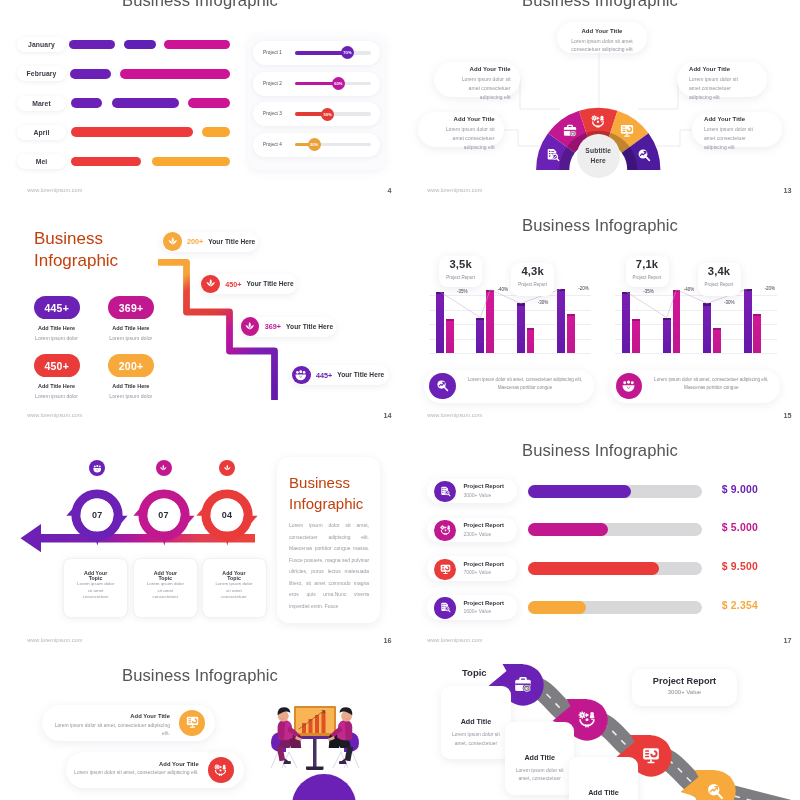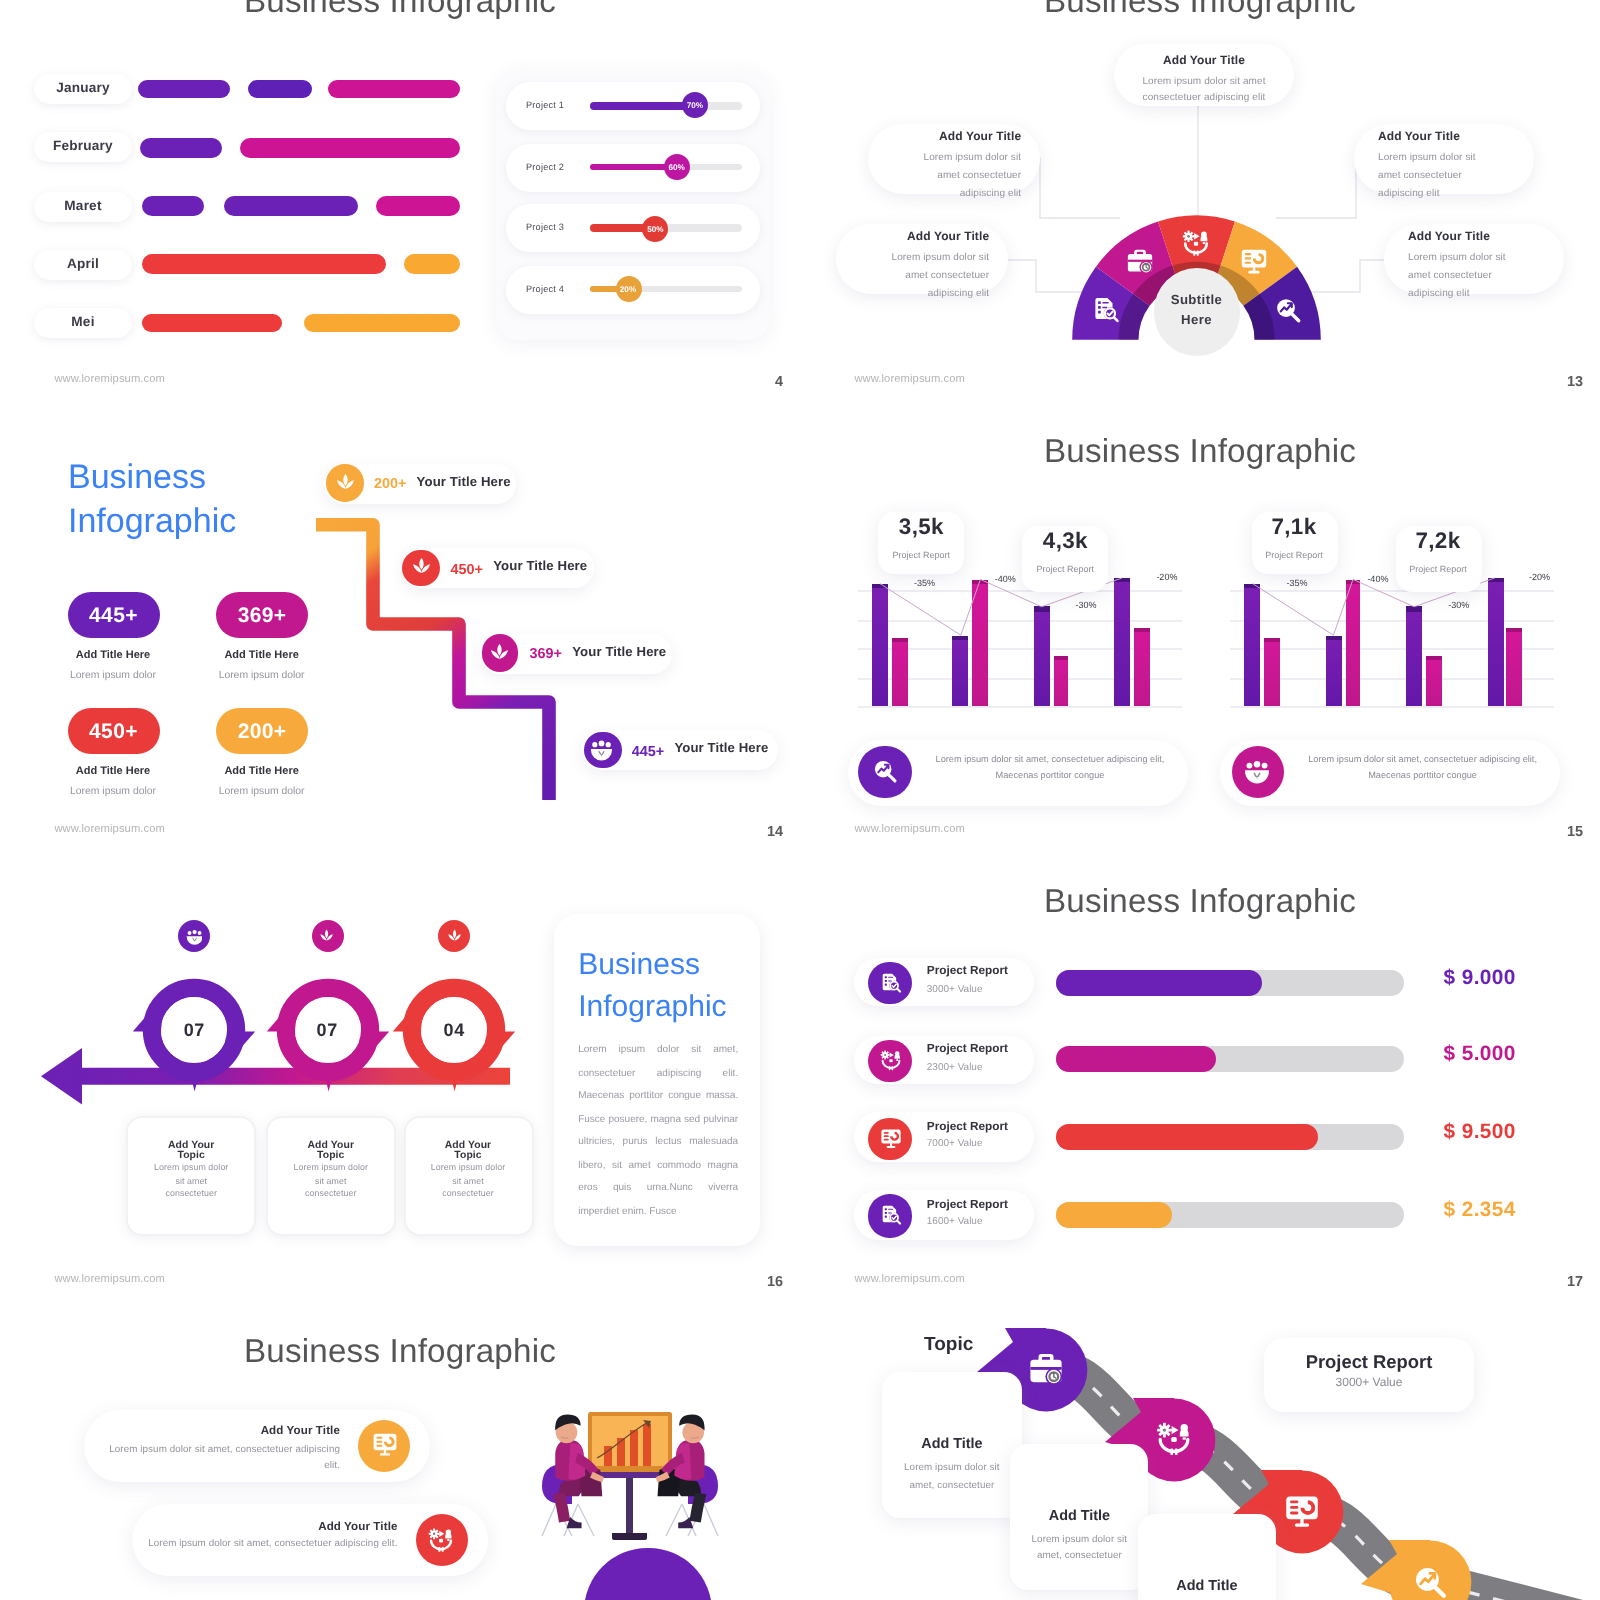--- a/index.html
+++ b/index.html
@@ -28,7 +28,7 @@
 .hub{position:absolute;width:54px;height:54px;border-radius:50%;background:#eeeeef;display:flex;flex-direction:column;align-items:center;justify-content:center;}
 .hub div{font-size:6.6px;font-weight:700;color:#3b3b45;line-height:1.45;letter-spacing:.2px;}
 
-.h2{position:absolute;font-size:17px;color:#3b82f6;line-height:1.3;}
+.h2{position:absolute;font-size:17px;color:#c2410c;line-height:1.3;}
 .vpill{position:absolute;width:56px;height:27px;border-radius:14px;display:flex;align-items:center;justify-content:center;color:#fff;font-size:10.5px;font-weight:700;letter-spacing:.2px;}
 .vt{position:absolute;width:74px;text-align:center;font-size:5.5px;font-weight:700;color:#33333d;}
 .vs{position:absolute;width:74px;text-align:center;font-size:5.2px;color:#95959f;}

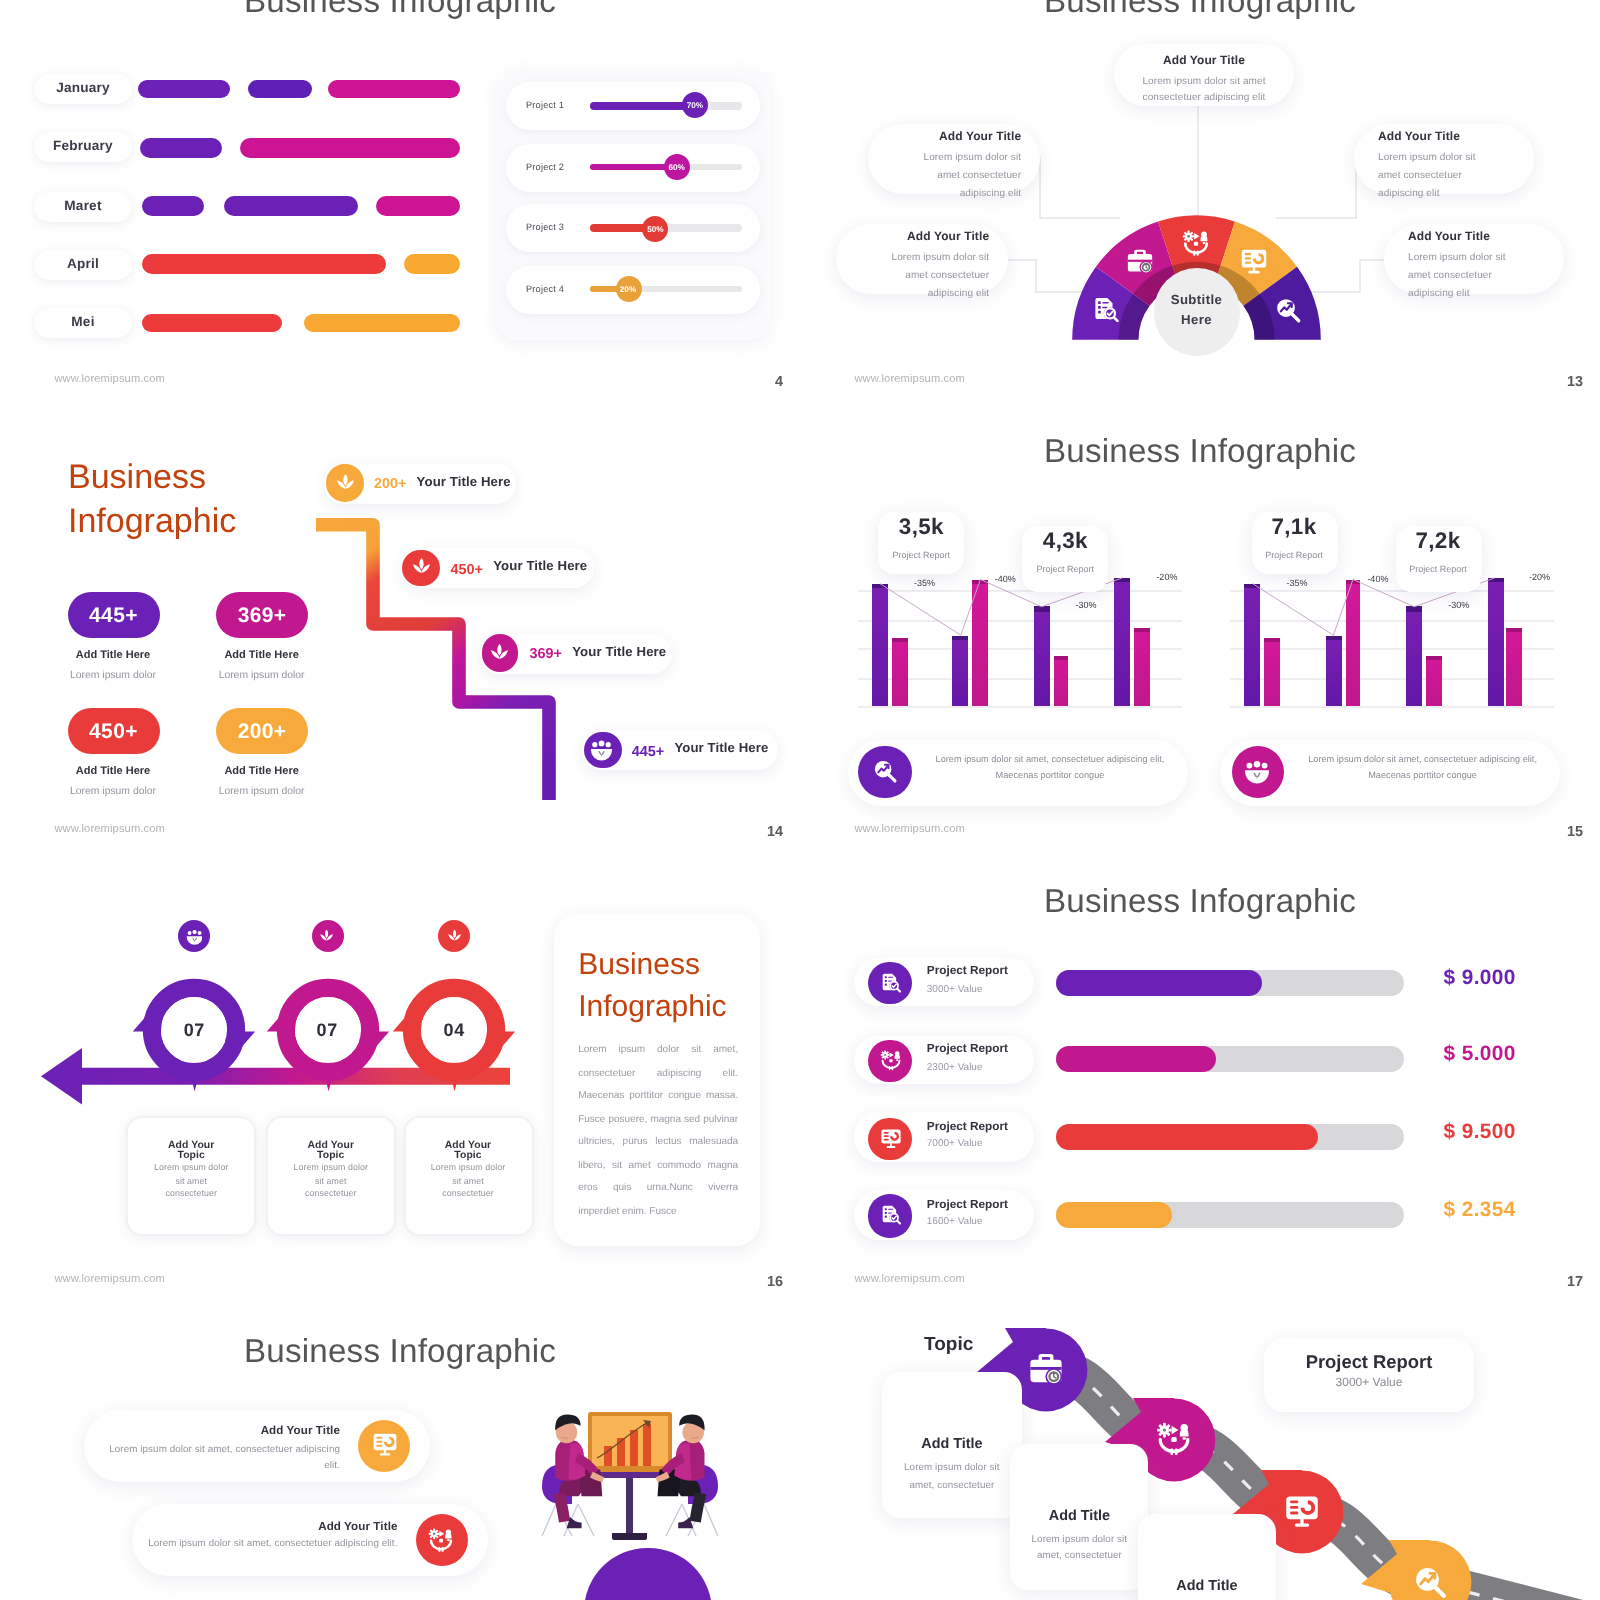--- a/index.html
+++ b/index.html
@@ -438,7 +438,7 @@
 <div class="kl">Project Report</div>
       </div>
 <div class="kcard" style="left:297.5px;top:60.3px;width:43px;height:32.4px;">
-<div class="kv">7,2k</div>
+<div class="kv">3,4k</div>
 <div class="kl">Project Report</div>
       </div>
 <div class="notecard" style="left:210.10000000000002px;top:166.6px;width:170.4px;height:33.4px;border-radius:16.7px;"></div>

